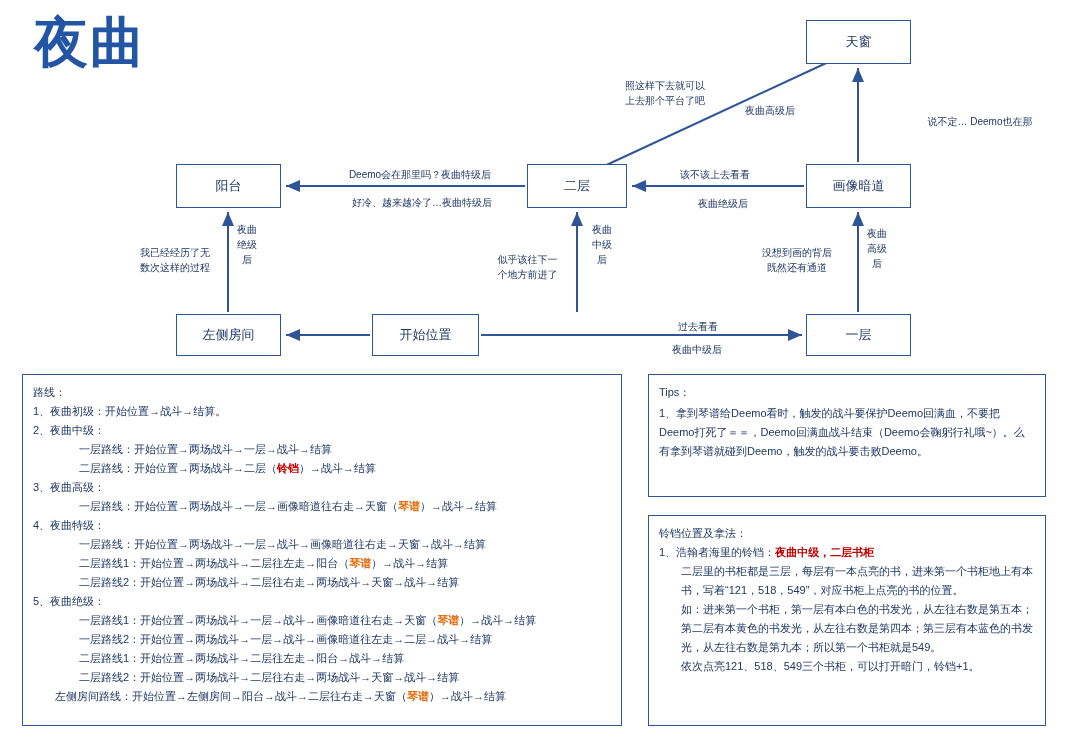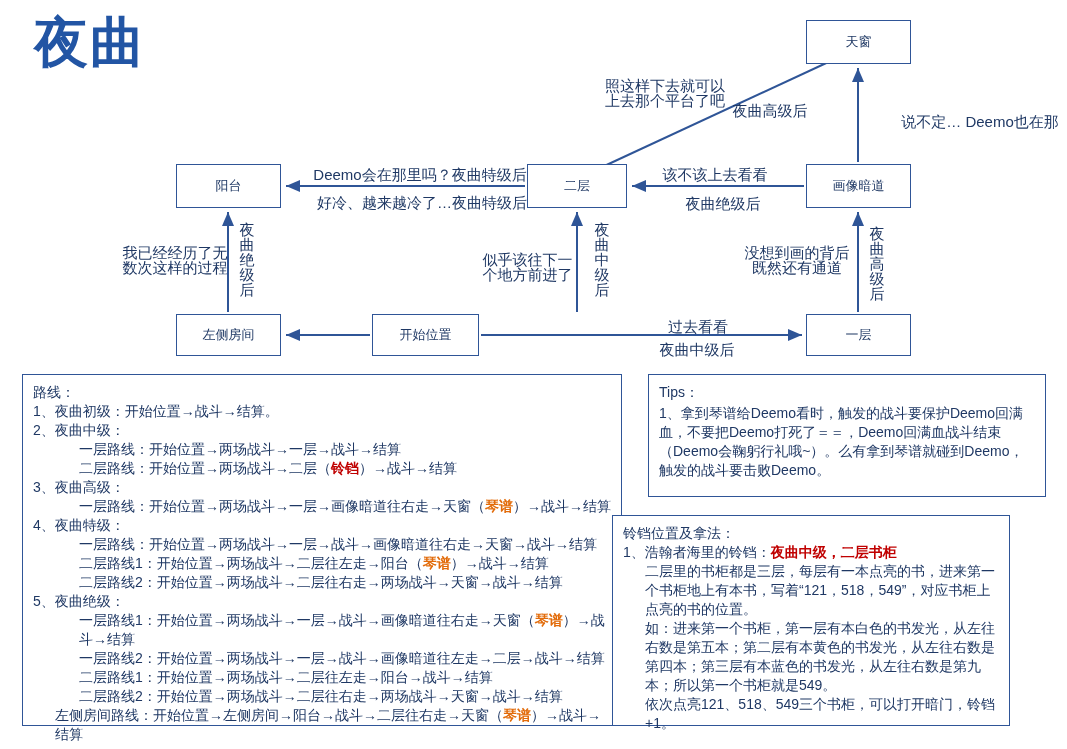--- a/index.html
+++ b/index.html
@@ -34,7 +34,7 @@
   
   .elabel{
     position:absolute;
-    font-size:15px;
+    font-size:10px;
     color:#1f3864;
     line-height:15px;
     white-space:pre-line;

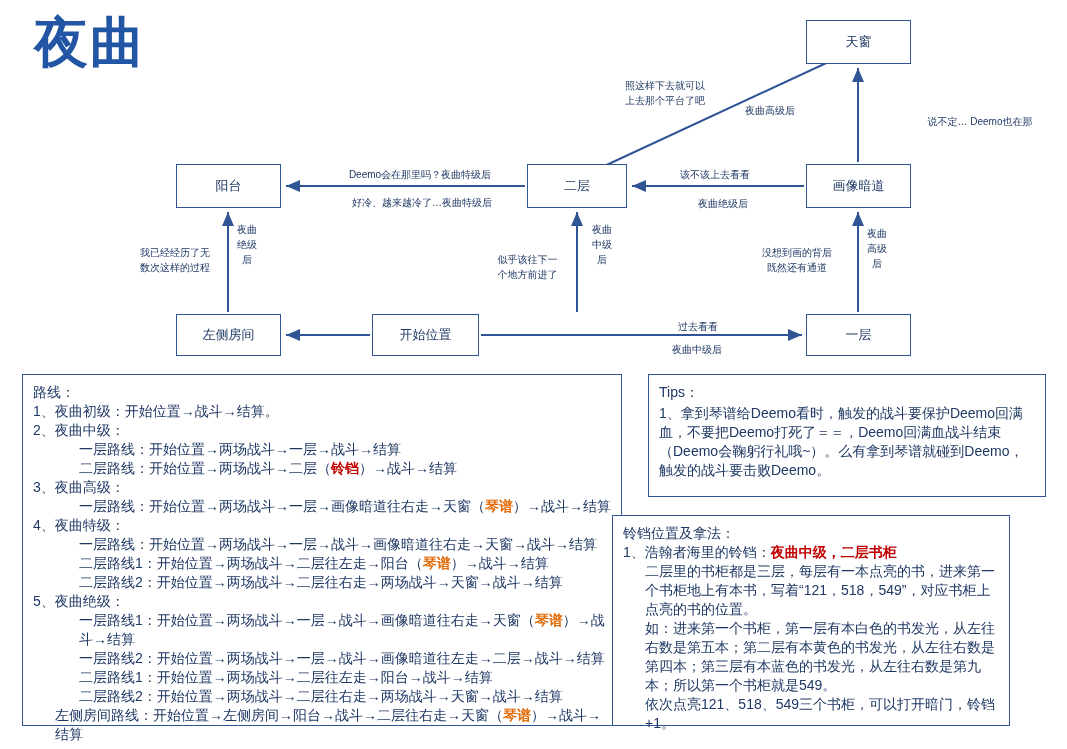--- a/index.html
+++ b/index.html
@@ -50,7 +50,7 @@
     background:#ffffff;
     box-sizing:border-box;
     padding:8px 10px;
-    font-size:14px;
+    font-size:11px;
     line-height:19px;
     color:#1f3864;
   }

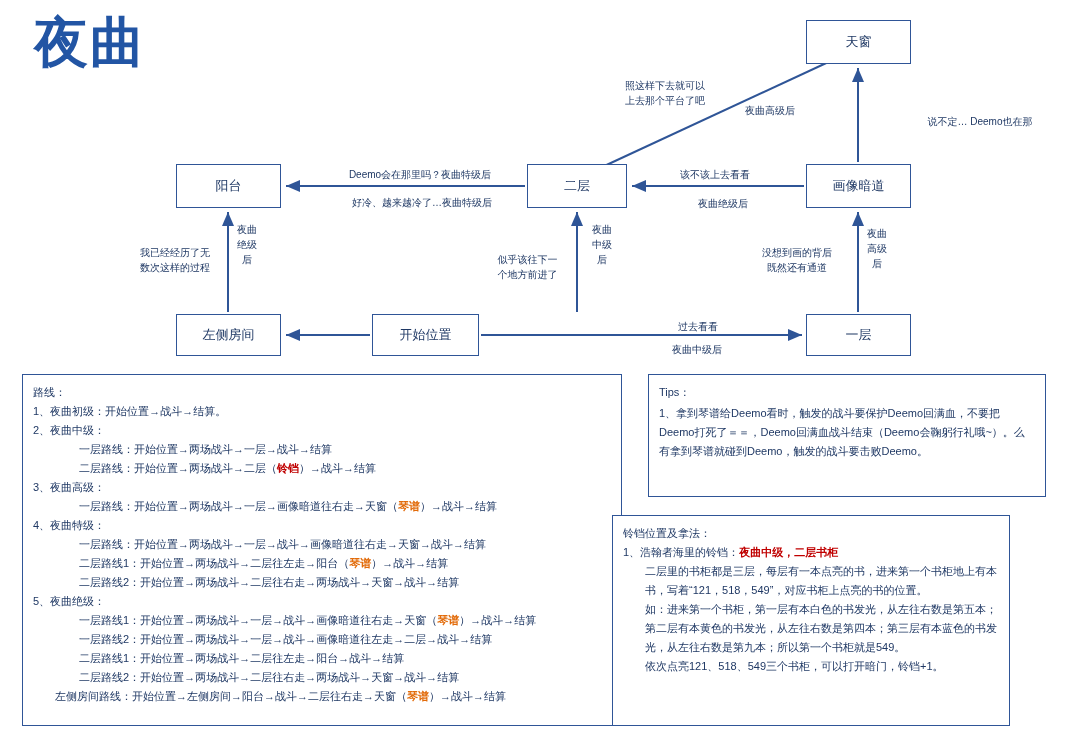--- a/index.html
+++ b/index.html
@@ -173,7 +173,7 @@
     <div class="ln">1、拿到琴谱给Deemo看时，触发的战斗要保护Deemo回满血，不要把Deemo打死了＝＝，Deemo回满血战斗结束（Deemo会鞠躬行礼哦~）。么有拿到琴谱就碰到Deemo，触发的战斗要击败Deemo。</div>
   </div>
 
-  <div class="panel" style="left:612px;top:515px;width:398px;height:211px;">
+  <div class="panel" style="left:648px;top:515px;width:398px;height:211px;">
     <div class="ln">铃铛位置及拿法：</div>
     <div id="bell-body">
         <div class="ln ind1"><span>1、浩翰者海里的铃铛：</span><span class="red">夜曲中级，二层书柜</span></div>

